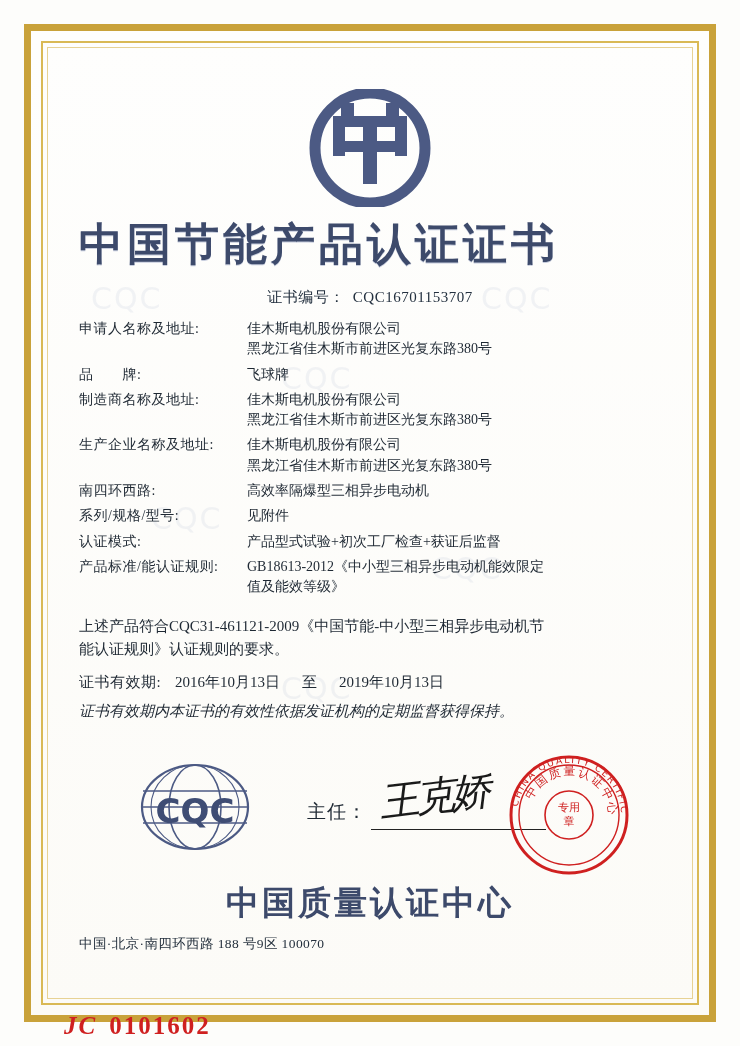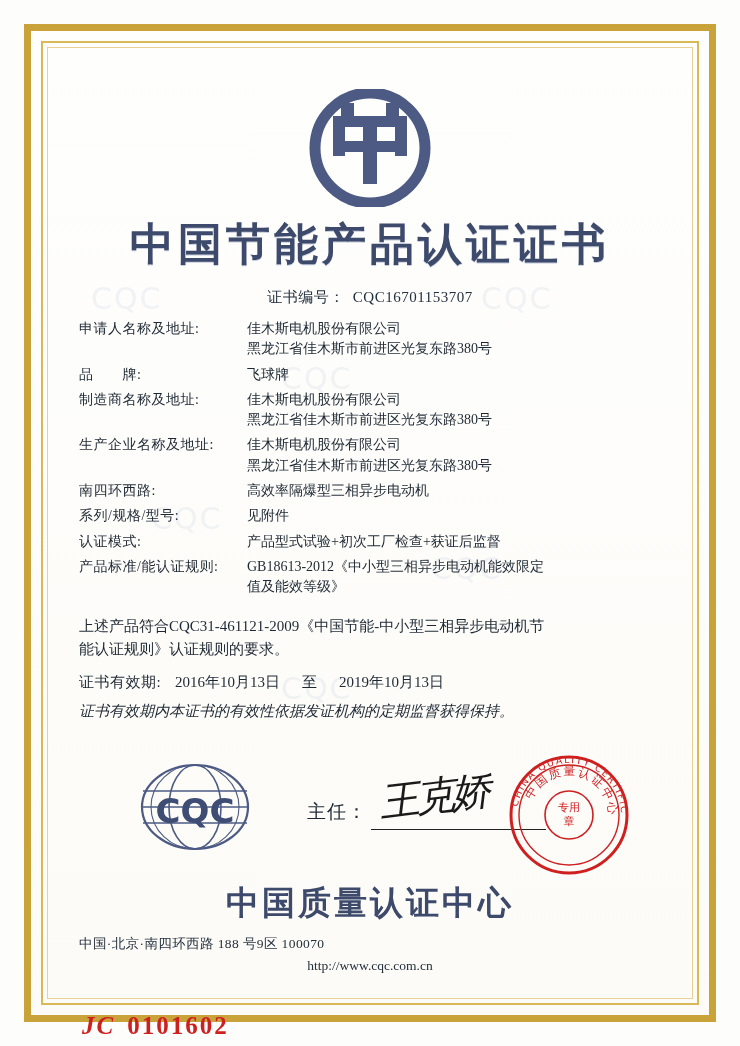--- a/index.html
+++ b/index.html
@@ -83,7 +83,6 @@
   .logo-svg { display: block; margin: 0 auto; }
 
   .cert-title {
-    text-align: center;
     font-size: 44px;
     letter-spacing: 4px;
     color: #3d4a6b;

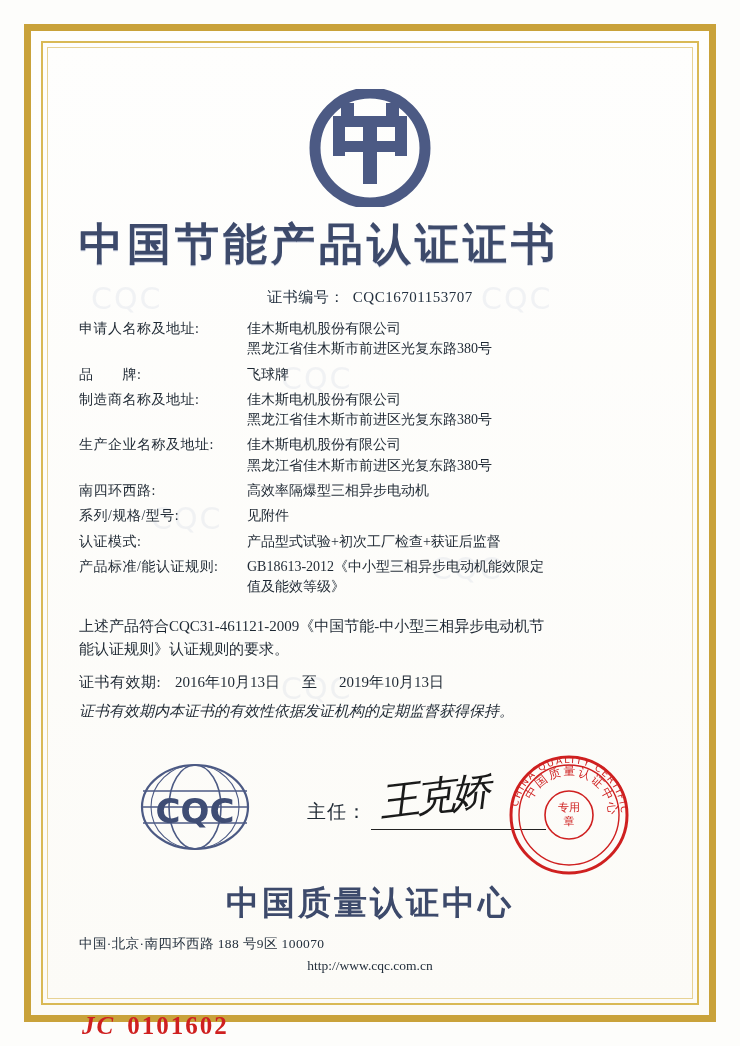--- a/index.html
+++ b/index.html
@@ -380,7 +380,6 @@
 
       <div class="org-name">中国质量认证中心</div>
       <div class="org-addr">中国·北京·南四环西路 188 号9区  100070</div>
-      <div class="org-url">http://www.cqc.com.cn</div>
     </div>
   </div>
 

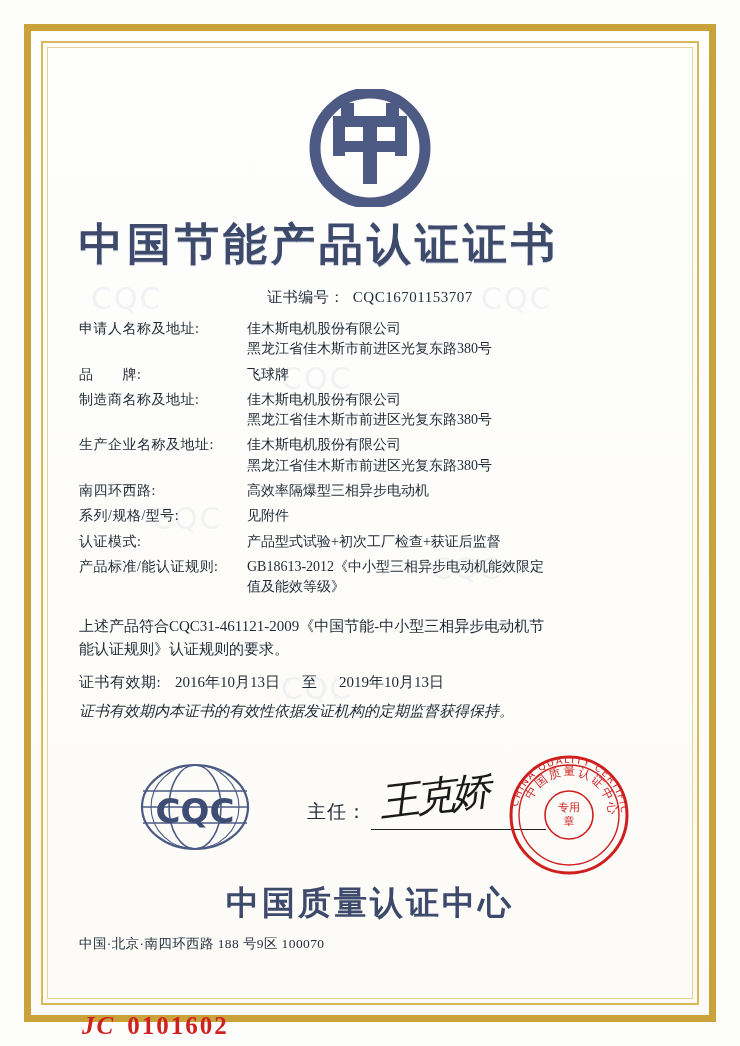--- a/index.html
+++ b/index.html
@@ -218,7 +218,7 @@
 
   .serial {
     position: absolute;
-    left: 82px;
+    left: 64px;
     bottom: 6px;
     color: #cf2020;
     font-family: "Liberation Serif", serif;

